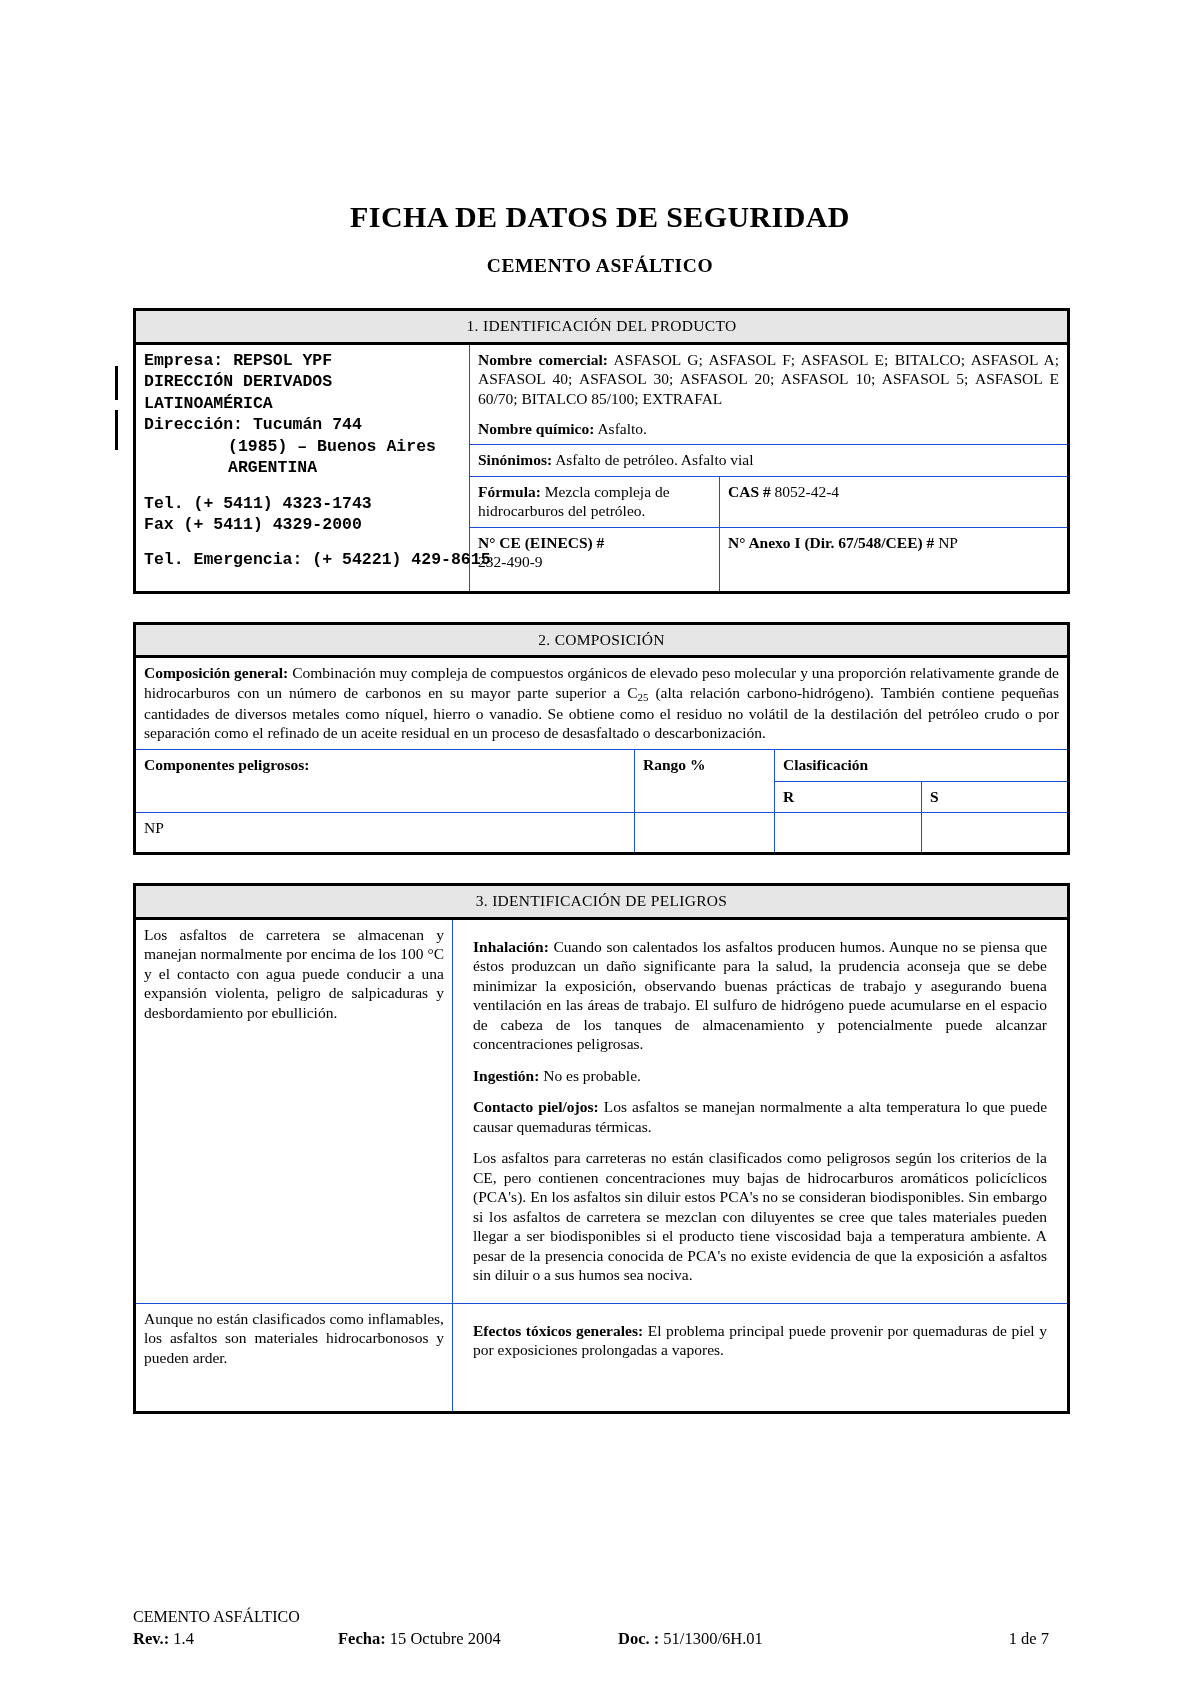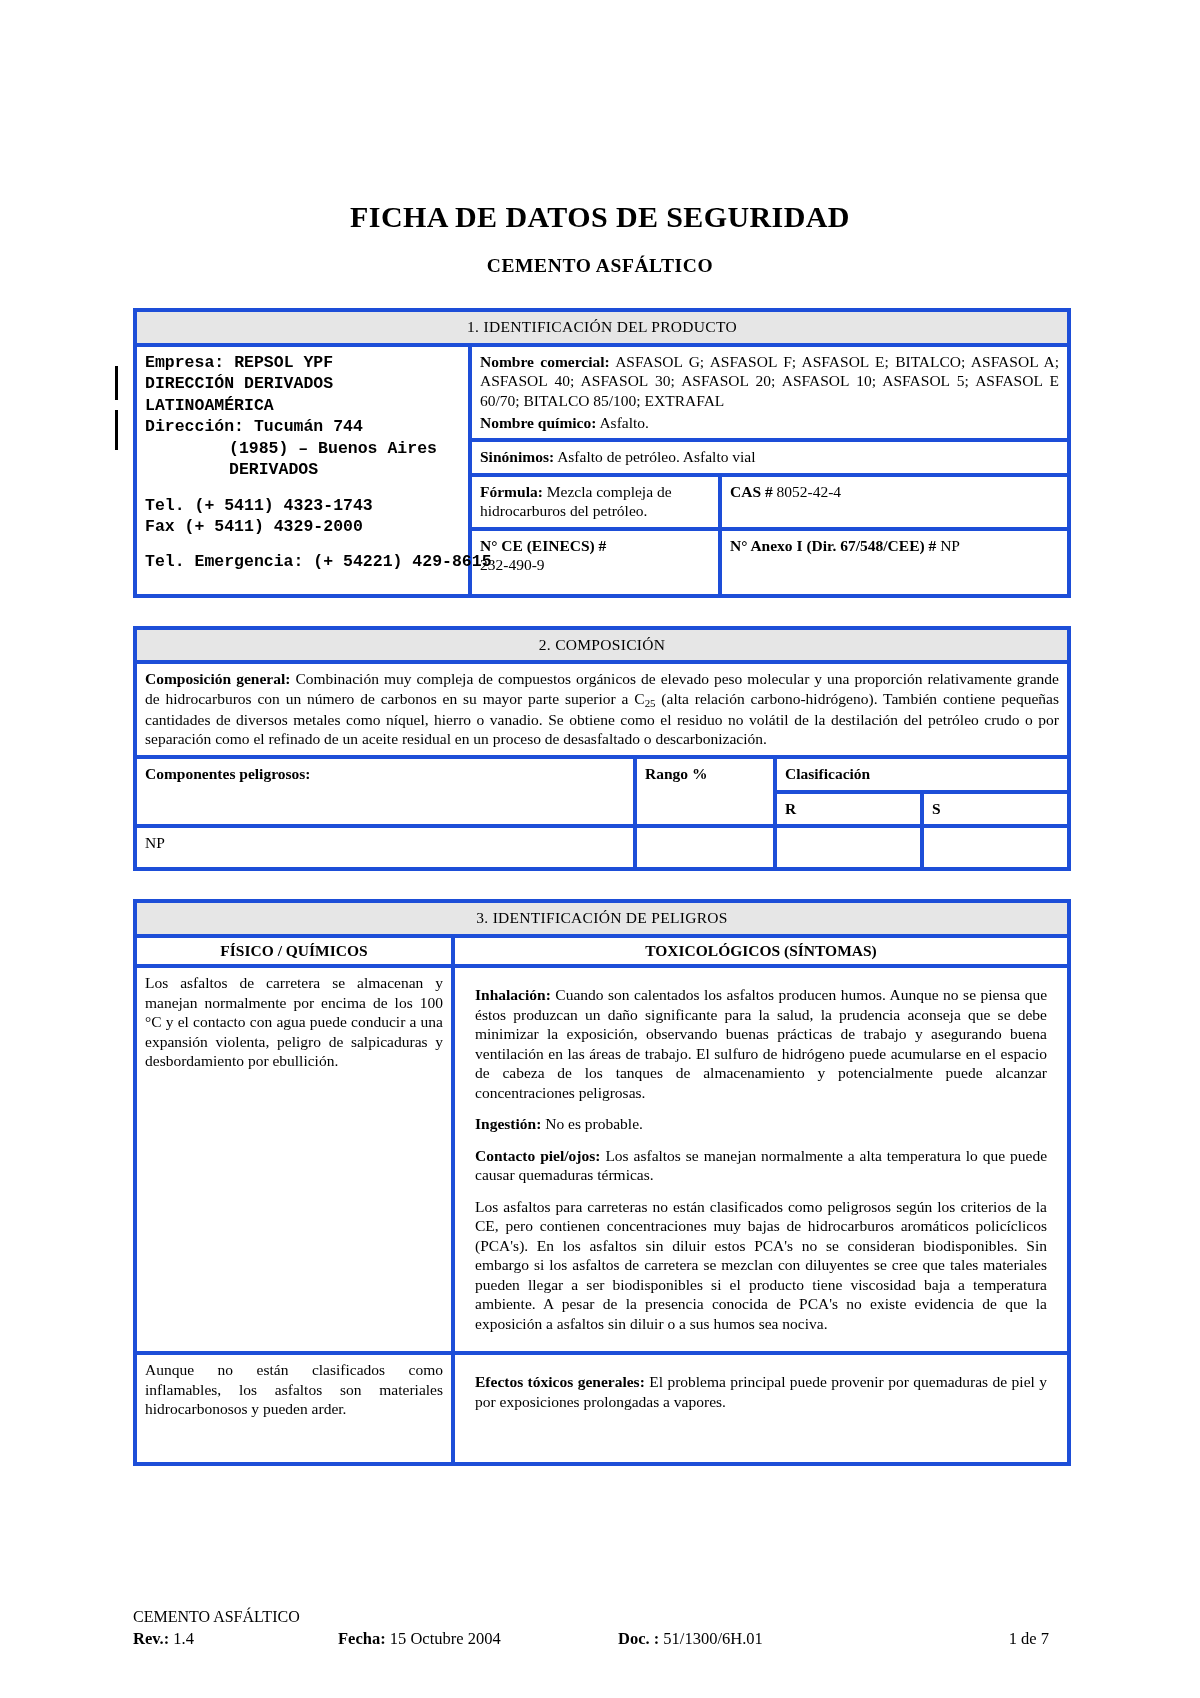--- a/index.html
+++ b/index.html
@@ -57,7 +57,7 @@
     margin-bottom: 28px;
   }
   table.frame td, table.frame th {
-    border: 4px solid #1d4ed8;
+    border: 1px solid #1d4ed8;
     vertical-align: top;
     padding: 4px 7px 5px 7px;
     font-size: 15.5px;

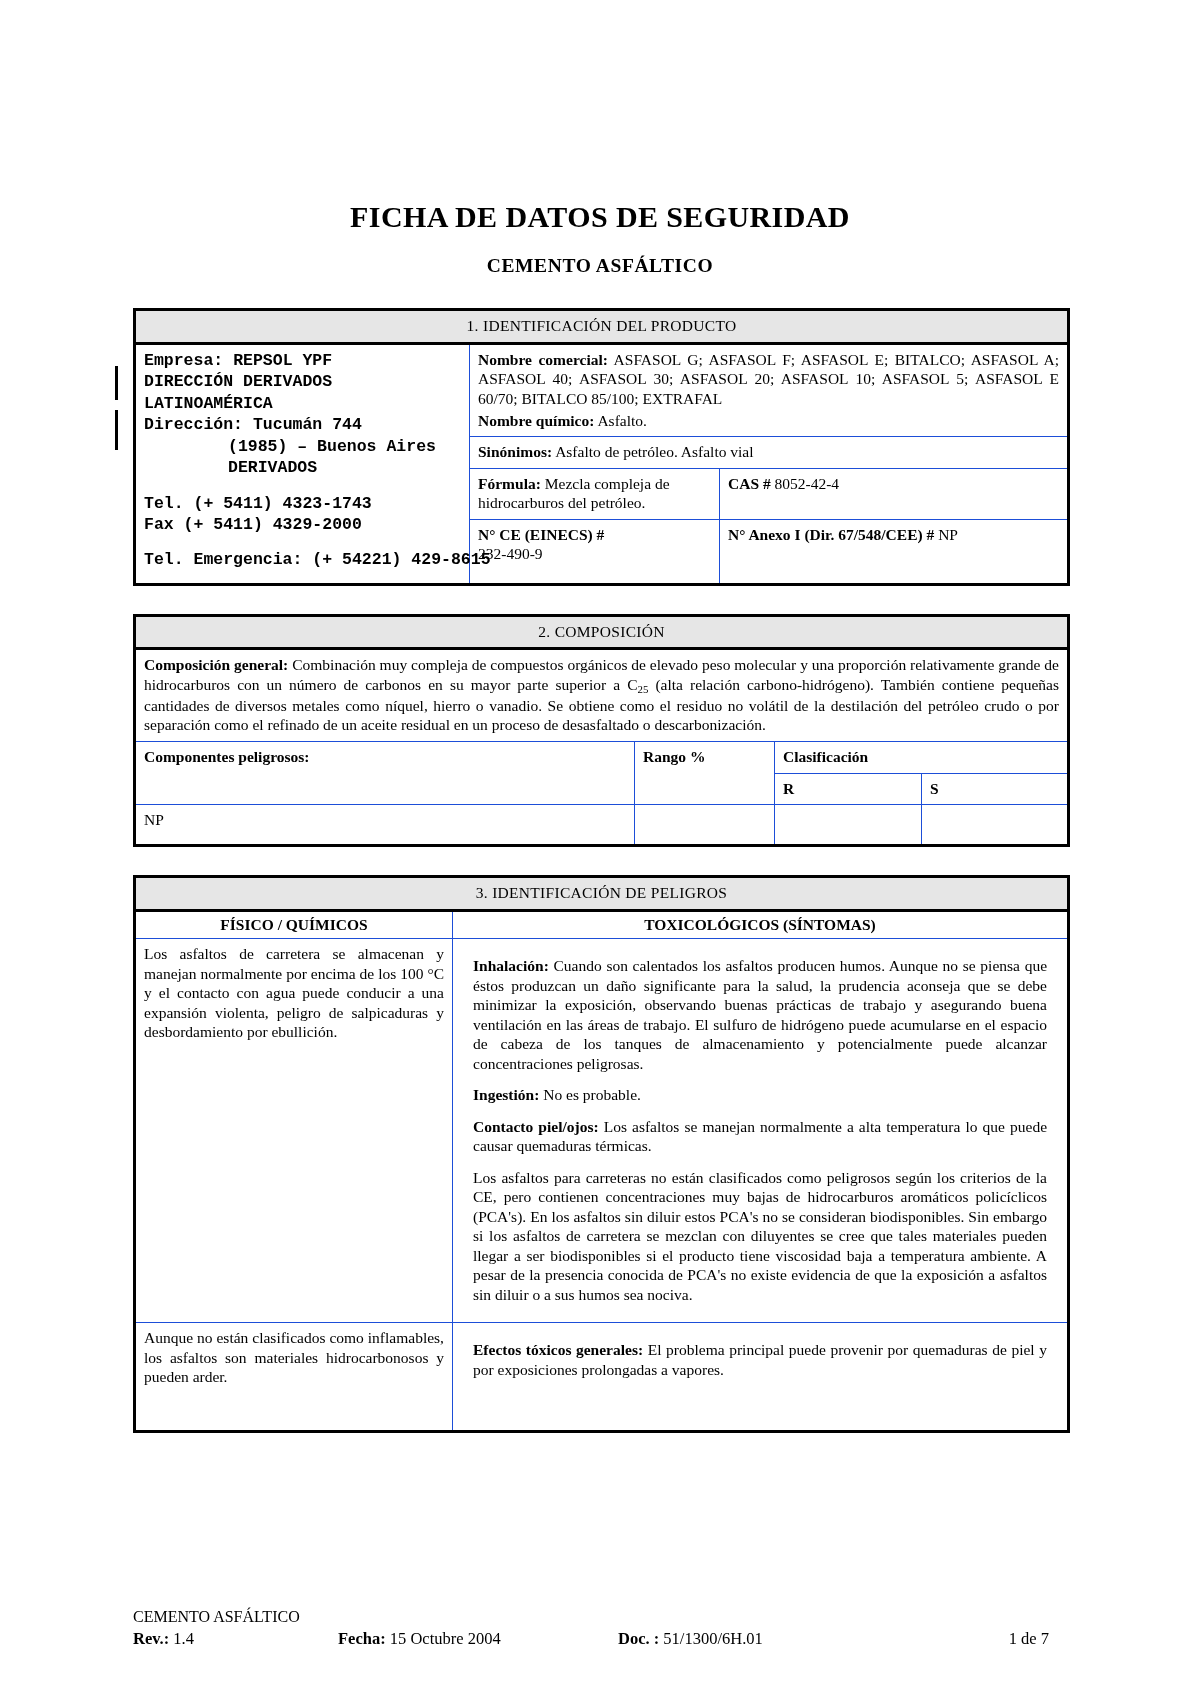--- a/index.html
+++ b/index.html
@@ -160,7 +160,7 @@
             </div>
           </td>
           <td colspan="2" class="justify cell-tight">
-            <div style="margin-bottom:2px;"><span class="b">Nombre comercial:</span> <span>ASFASOL G; ASFASOL F; ASFASOL E; BITALCO; ASFASOL A; ASFASOL 40; ASFASOL 30; ASFASOL 20; ASFASOL 10; ASFASOL 5; ASFASOL E 60/70; BITALCO 85/100; EXTRAFAL</span></div>
+            <div style="margin-bottom:10px;"><span class="b">Nombre comercial:</span> <span>ASFASOL G; ASFASOL F; ASFASOL E; BITALCO; ASFASOL A; ASFASOL 40; ASFASOL 30; ASFASOL 20; ASFASOL 10; ASFASOL 5; ASFASOL E 60/70; BITALCO 85/100; EXTRAFAL</span></div>
             <div style="text-align:left;"><span class="b">Nombre químico:</span> <span>Asfalto.</span></div>
           </td>
         </tr>

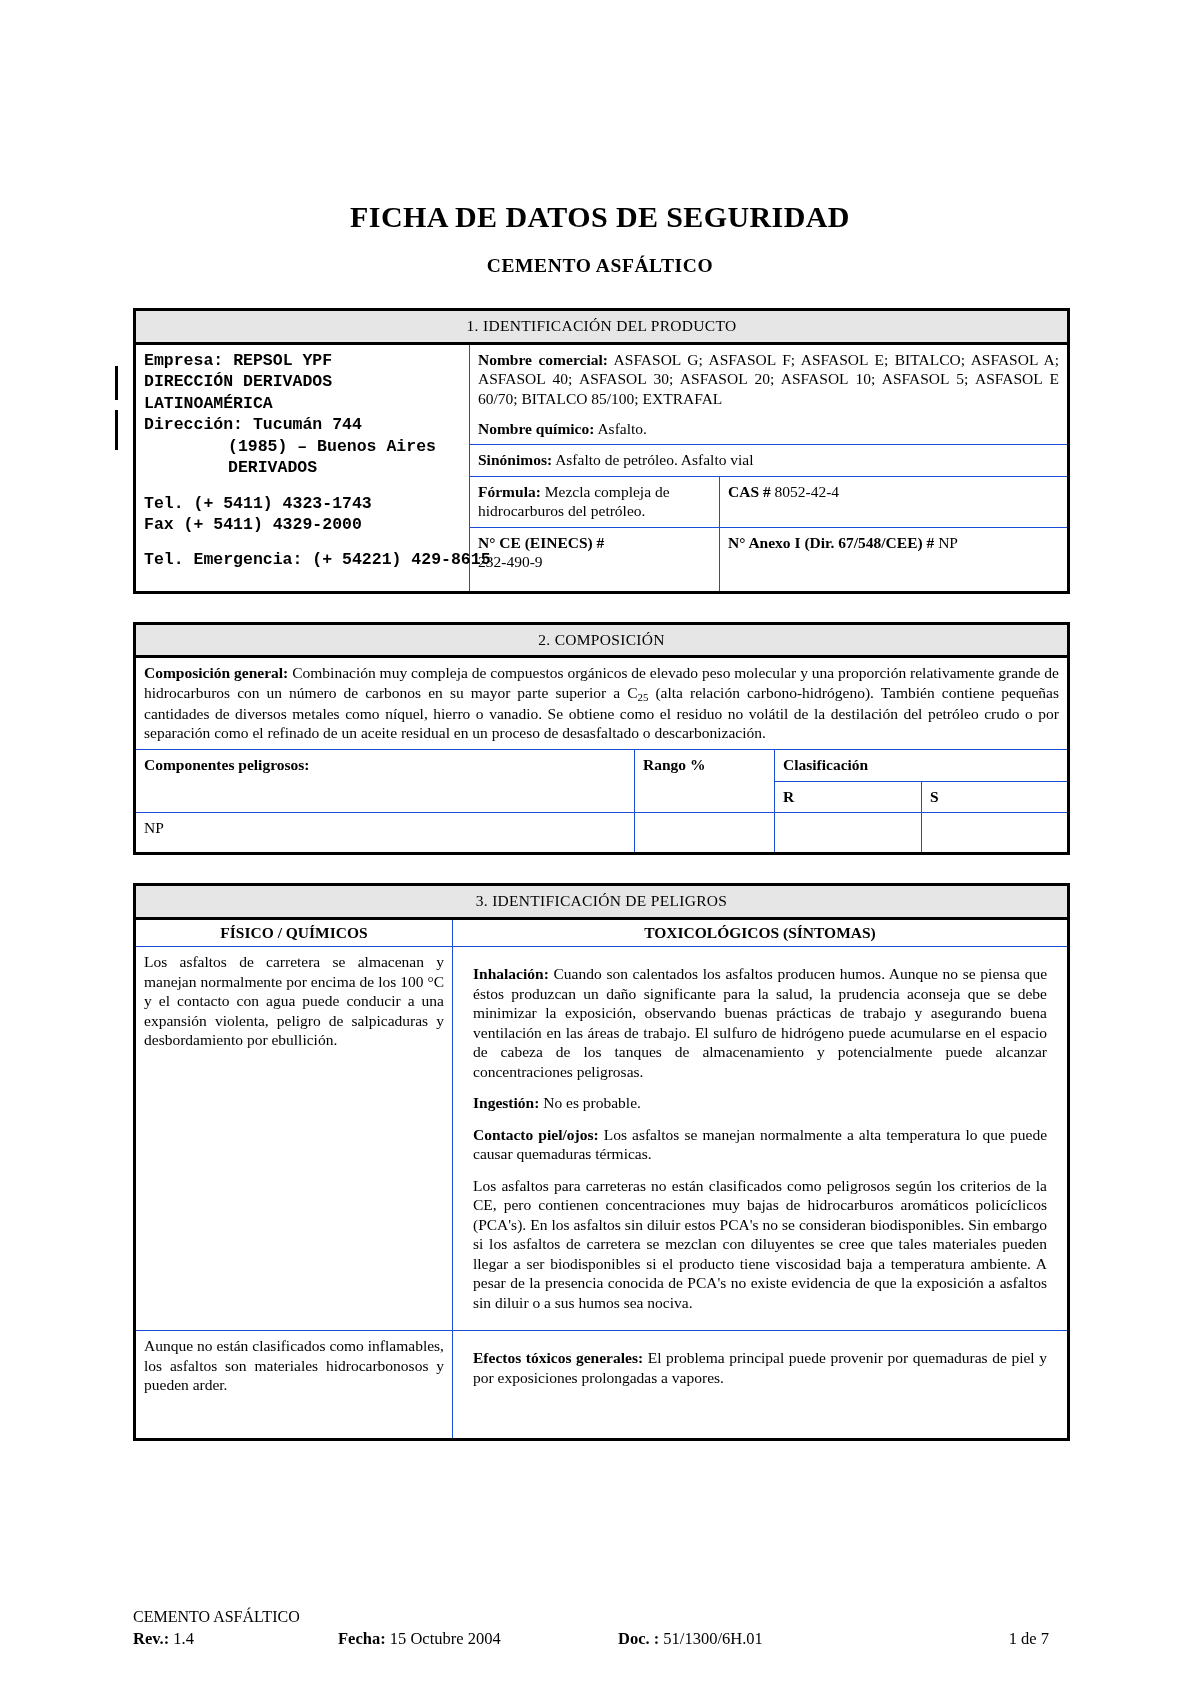--- a/index.html
+++ b/index.html
@@ -151,7 +151,7 @@
               <div class="line b">LATINOAMÉRICA</div>
               <div class="line"><span class="b">Dirección:</span> <span class="b">Tucumán  744</span></div>
               <div class="line indent b">(1985) – Buenos Aires</div>
-              <div class="line indent b">DERIVADOS</div>
+              <div class="line indent b">ARGENTINA</div>
               <div class="gap"></div>
               <div class="line b">Tel.  (+ 5411) 4323-1743</div>
               <div class="line b">Fax  (+ 5411) 4329-2000</div>

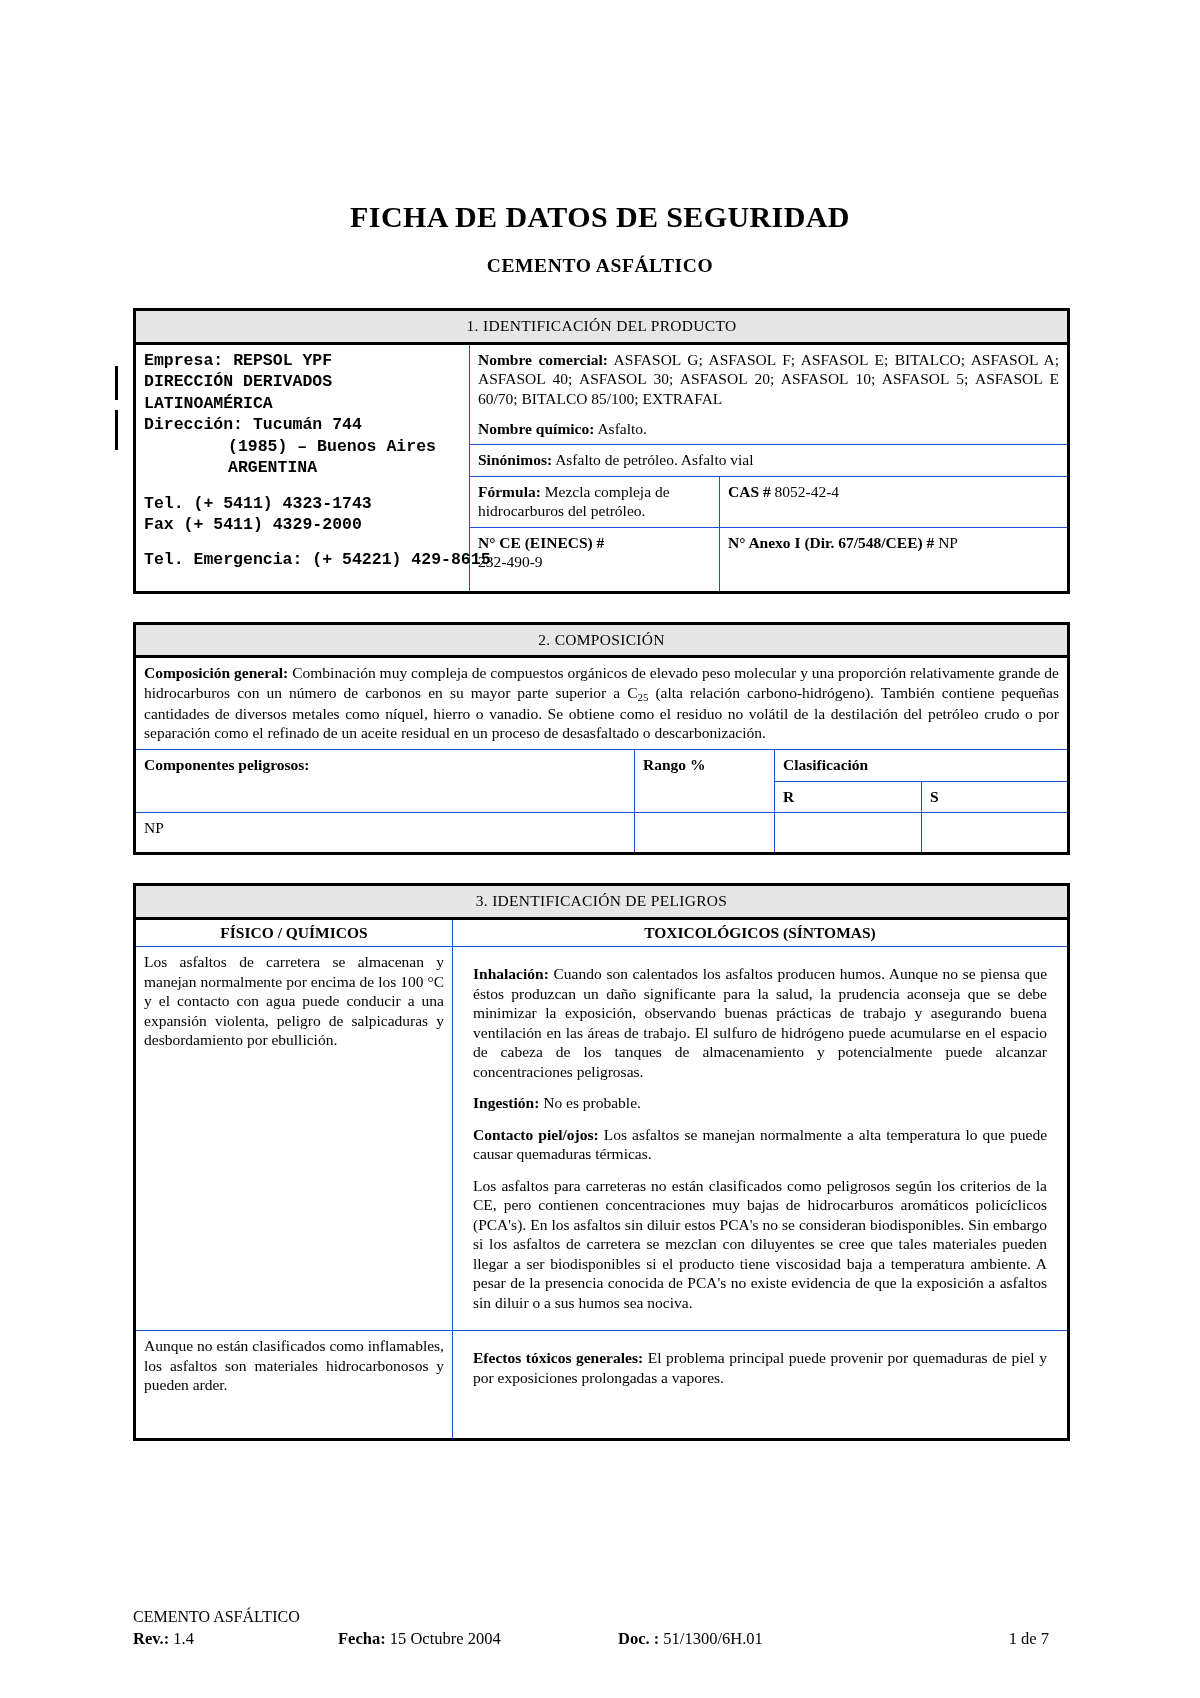--- a/index.html
+++ b/index.html
@@ -234,10 +234,6 @@
           <td class="sec-head" colspan="2">3. IDENTIFICACIÓN DE PELIGROS</td>
         </tr>
         <tr>
-          <td class="colhead">FÍSICO / QUÍMICOS</td>
-          <td class="colhead">TOXICOLÓGICOS (SÍNTOMAS)</td>
-        </tr>
-        <tr>
           <td class="s3-left cell-tight">Los asfaltos de carretera se almacenan y manejan normalmente por encima de los 100 °C y el contacto con agua puede conducir a una expansión violenta, peligro de salpicaduras y desbordamiento por ebullición.</td>
           <td class="s3-right cell-tight">
             <p><span class="b">Inhalación:</span> <span>Cuando son calentados los asfaltos producen humos. Aunque no se piensa que éstos produzcan un daño significante para la salud, la prudencia aconseja que se debe minimizar la exposición, observando buenas prácticas de trabajo y asegurando buena ventilación en las áreas de trabajo. El sulfuro de hidrógeno puede acumularse en el espacio de cabeza de los tanques de almacenamiento y potencialmente puede alcanzar concentraciones peligrosas.</span></p>

